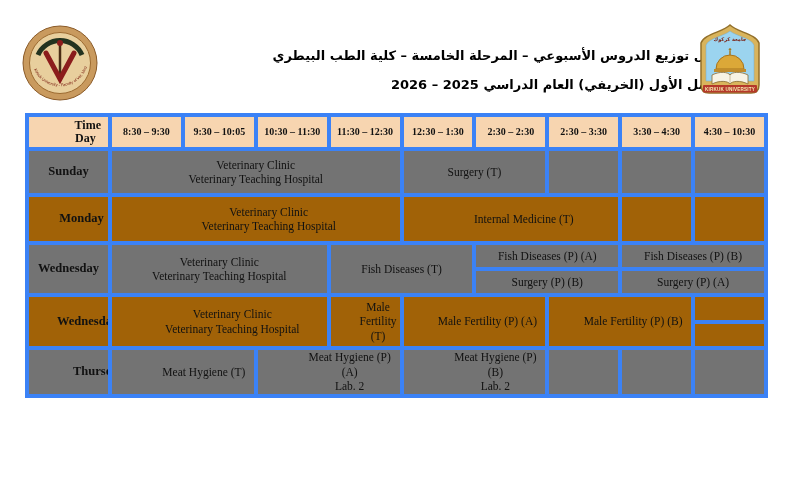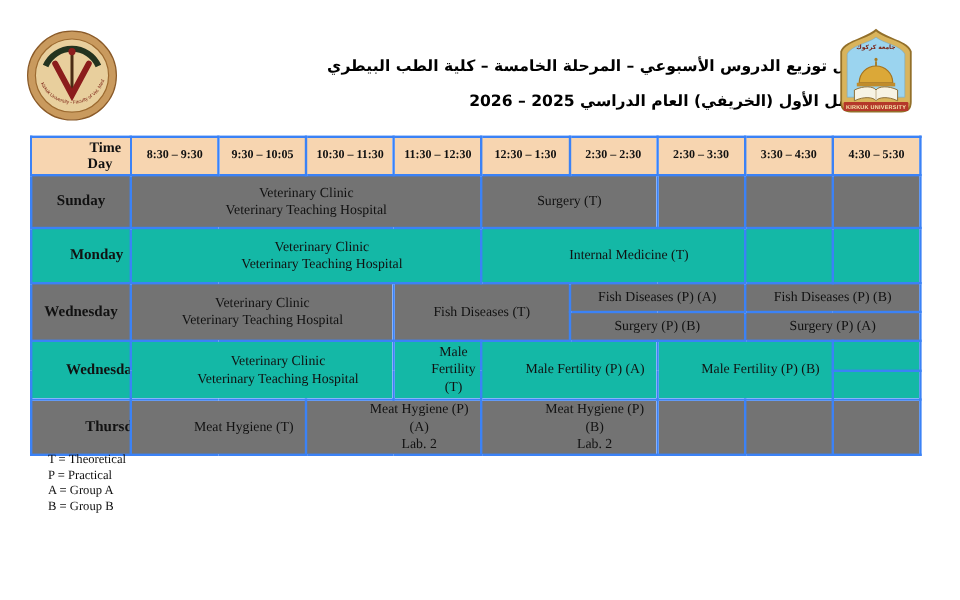--- a/index.html
+++ b/index.html
@@ -27,7 +27,7 @@
     border:2px solid #55525e;
   }
   .schedule td {
-    border:2px solid #3b82f6; text-align:center; vertical-align:middle;
+    border:4px solid #3b82f6; text-align:center; vertical-align:middle;
     padding:0 2px; font-size:11.5px; line-height:1.25; color:#111; overflow:hidden;
   }
   tr.hdr td { background:#f7d5b0; font-weight:bold; font-size:10px; height:30px; }

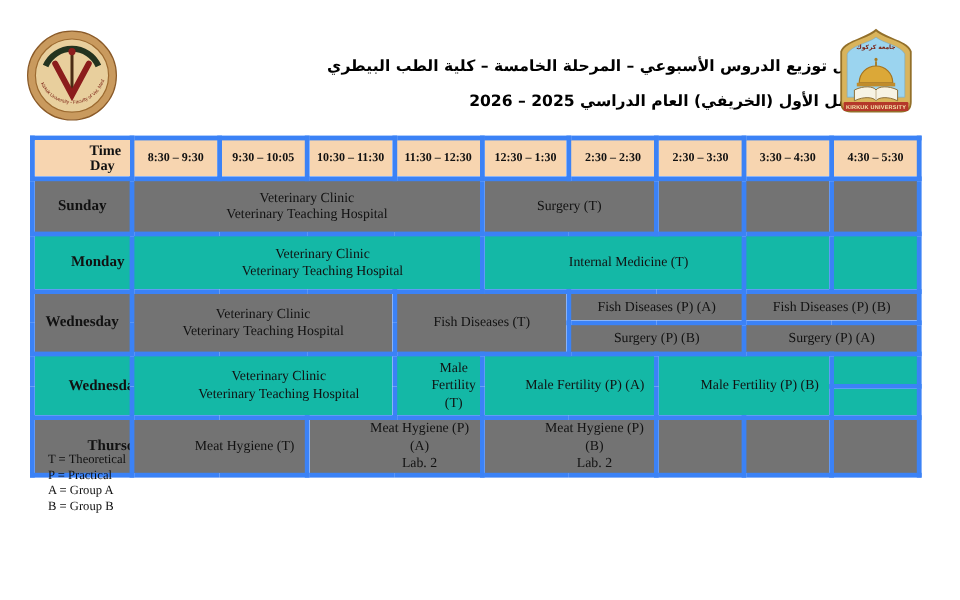--- a/index.html
+++ b/index.html
@@ -129,7 +129,7 @@
       <td>2:30 – 2:30</td>
       <td>2:30 – 3:30</td>
       <td>3:30 – 4:30</td>
-      <td>4:30 – 5:30</td>
+      <td>4:30 – 10:30</td>
     </tr>
 
     <tr class="lav h-sun">

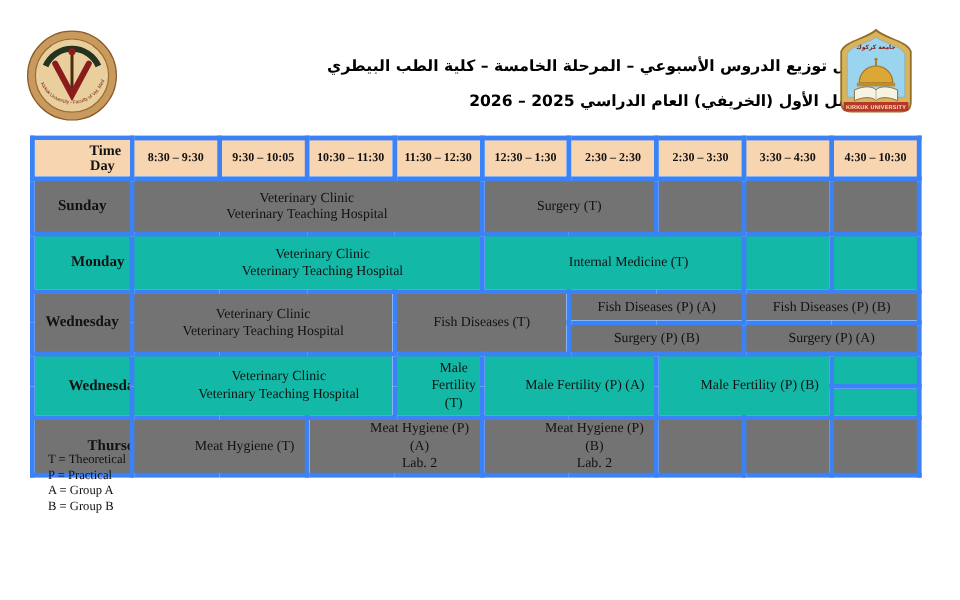--- a/index.html
+++ b/index.html
@@ -47,7 +47,7 @@
   .pre { white-space:pre-line; }
 
   tr.lav td   { background:#737373; }
-  tr.white td { background:#14b8a6;padding-left:28px; }
+  tr.white td { background:#a16207;padding-left:28px; }
 
   tr.h-sun  td { height:42px; }
   tr.h-mon  td { height:44px; }

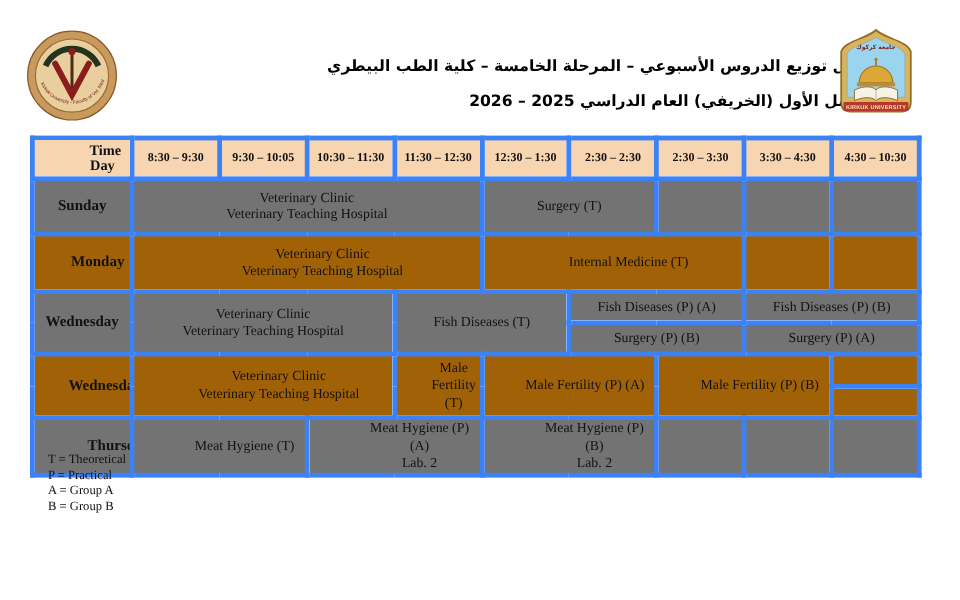--- a/index.html
+++ b/index.html
@@ -191,12 +191,6 @@
   </tbody>
     </table>
 
-  <div class="legend">
-    <div>T = Theoretical</div>
-    <div>P = Practical</div>
-    <div>A = Group A</div>
-    <div>B = Group B</div>
-  </div>
 
 </div>
 

